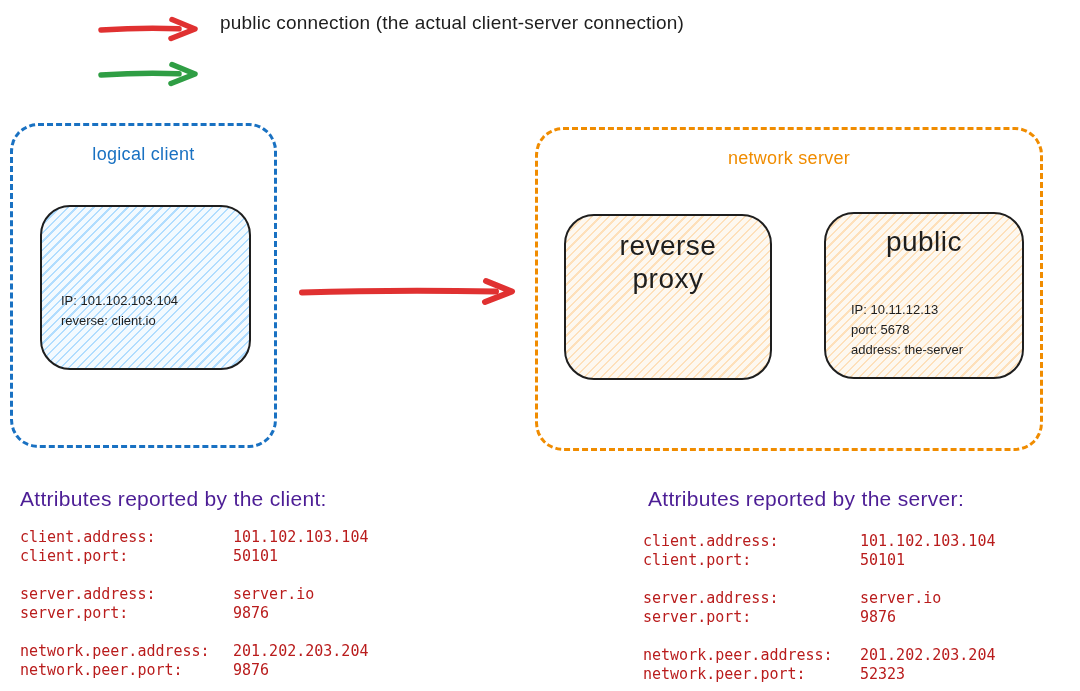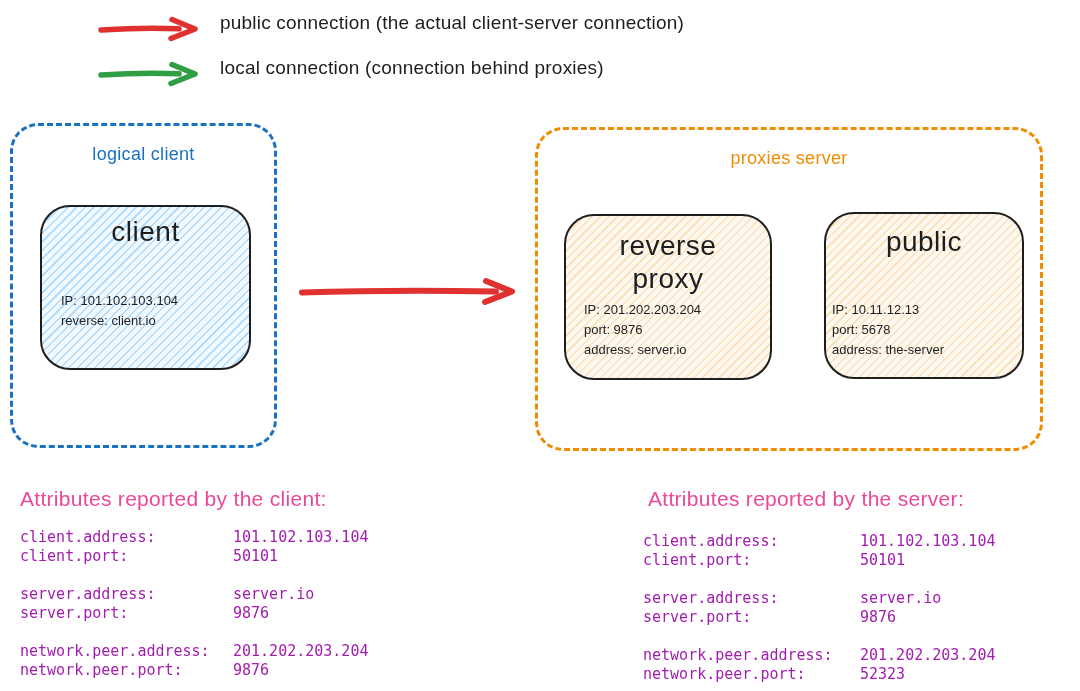--- a/index.html
+++ b/index.html
@@ -124,7 +124,6 @@
       <path d="M75 4.5 L98 14 L74 23.5" fill="none" stroke="#2f9e44" stroke-width="5.5" stroke-linecap="round" stroke-linejoin="round"></path>
     </svg>
   </div>
-  <div class="abs legend-text" style="left:220px; top:57px;">local connection (connection behind proxies)</div>
 
   <div class="abs logical-group client" style="left:10px; top:123px; width:267px; height:325px;">
     <div class="group-label blue">logical client</div>

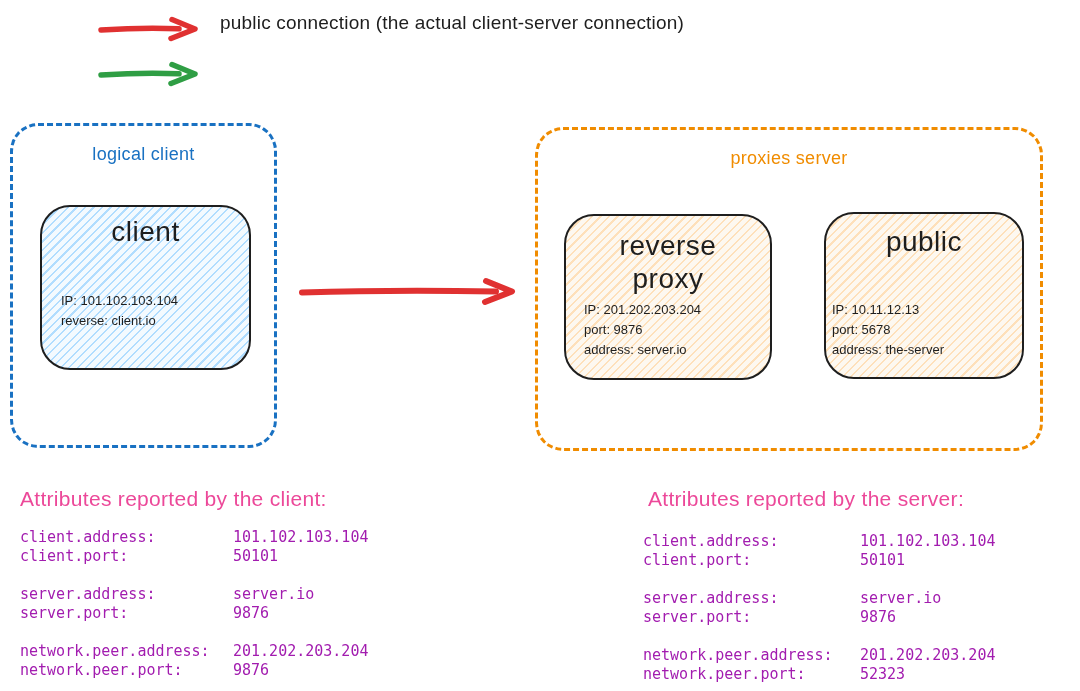--- a/index.html
+++ b/index.html
@@ -145,7 +145,7 @@
   </div>
 
   <div class="abs logical-group server" style="left:535px; top:127px; width:508px; height:324px;">
-    <div class="group-label orange">proxies server</div>
+    <div class="group-label orange">network server</div>
 
     <div class="node-box cream-fill" style="left:26px; top:84px; width:208px; height:166px;">
       <div class="node-title" style="top:14px;">reverse</div>

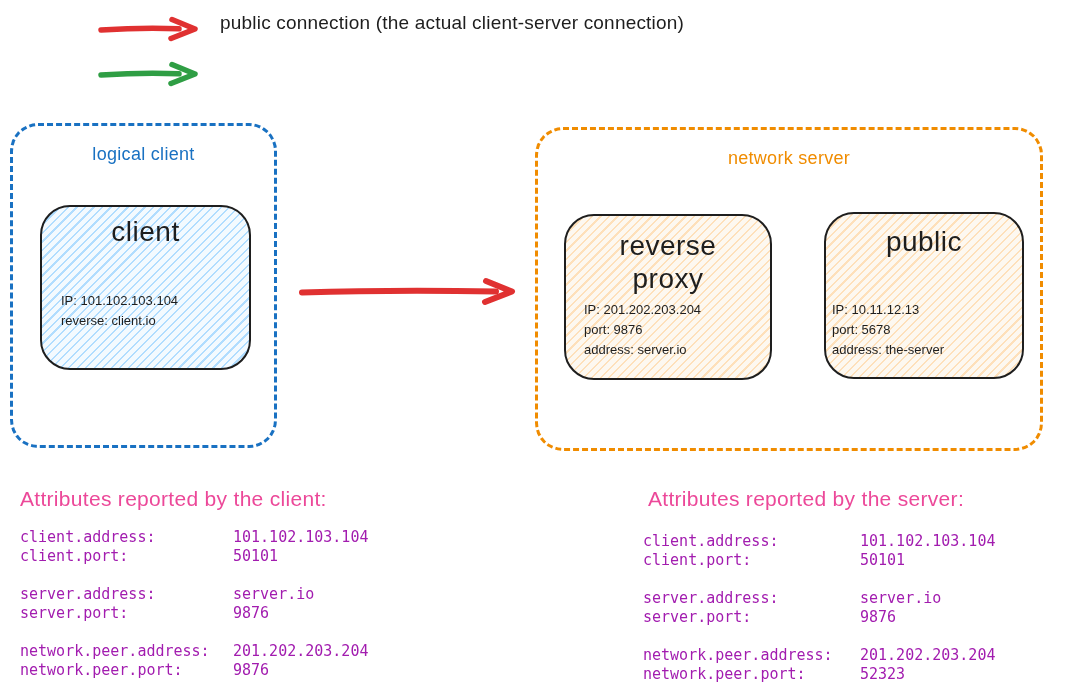--- a/index.html
+++ b/index.html
@@ -129,7 +129,6 @@
     <div class="group-label blue">logical client</div>
 
     <div class="node-box blue-fill" style="left:27px; top:79px; width:211px; height:165px;">
-      <div class="node-title" style="top:9px;">client</div>
       <div class="node-details" style="left:19px; top:84px;">
         <div>IP: 101.102.103.104</div>
         <div>reverse: client.io</div>

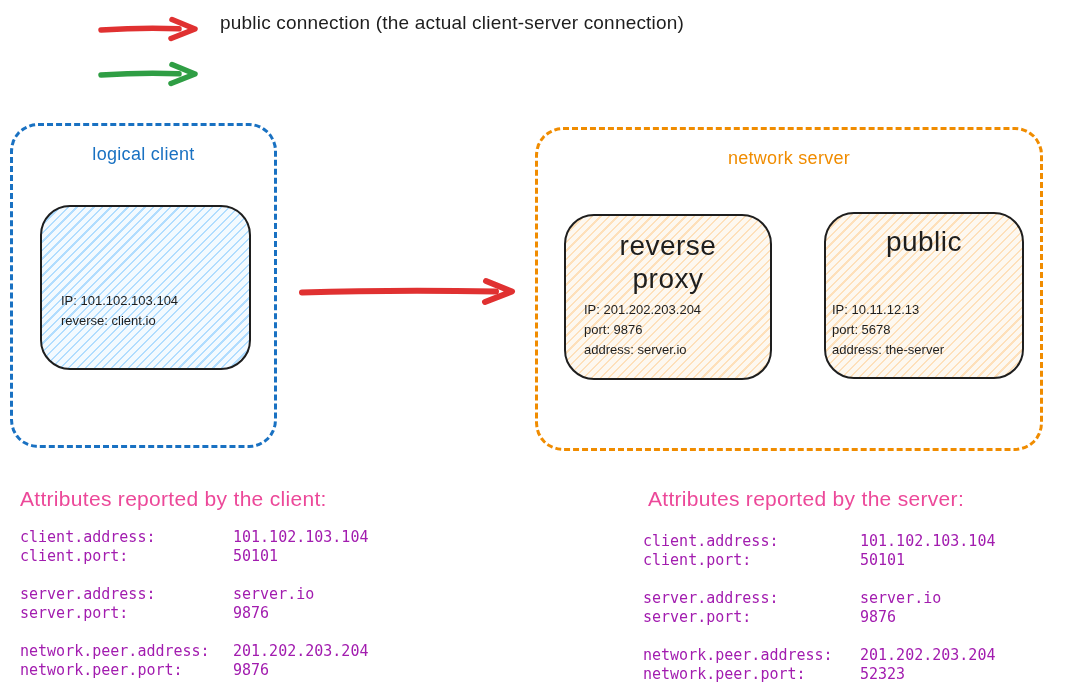--- a/index.html
+++ b/index.html
@@ -149,11 +149,6 @@
     <div class="node-box cream-fill" style="left:26px; top:84px; width:208px; height:166px;">
       <div class="node-title" style="top:14px;">reverse</div>
       <div class="node-title" style="top:47px;">proxy</div>
-      <div class="node-details" style="left:18px; top:84px;">
-        <div>IP: 201.202.203.204</div>
-        <div>port: 9876</div>
-        <div>address: server.io</div>
-      </div>
     </div>
 
     <div class="node-box cream-fill" style="left:286px; top:82px; width:200px; height:167px;">

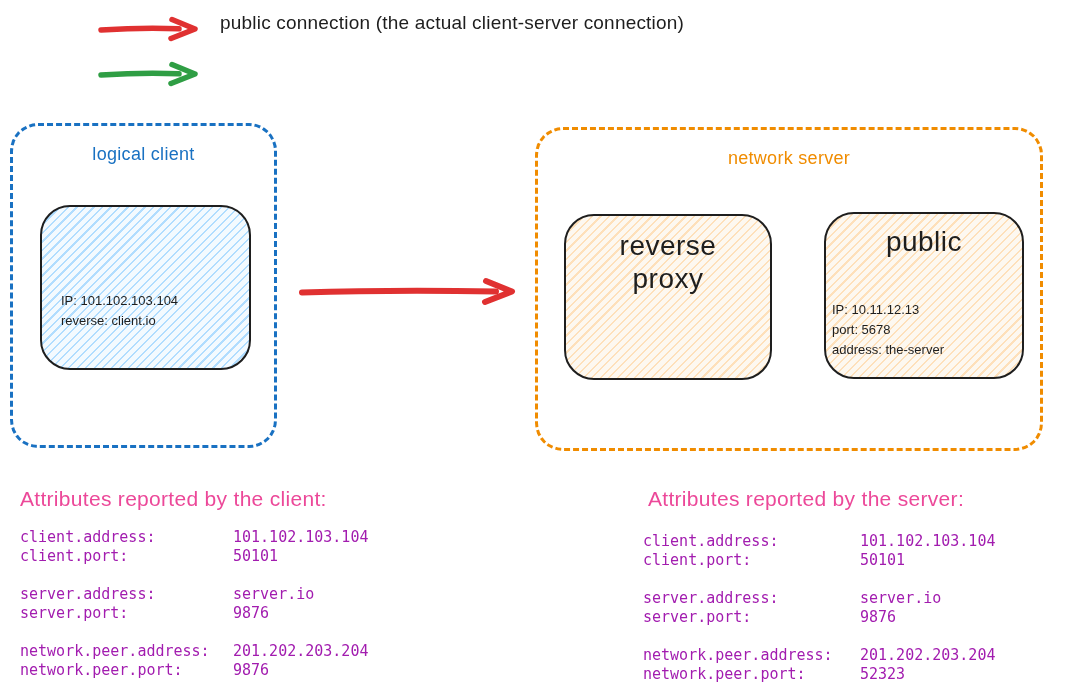--- a/index.html
+++ b/index.html
@@ -153,7 +153,7 @@
 
     <div class="node-box cream-fill" style="left:286px; top:82px; width:200px; height:167px;">
       <div class="node-title" style="top:12px;">public</div>
-      <div class="node-details" style="left:6px; top:86px;">
+      <div class="node-details" style="left:25px; top:86px;">
         <div>IP: 10.11.12.13</div>
         <div>port: 5678</div>
         <div>address: the-server</div>

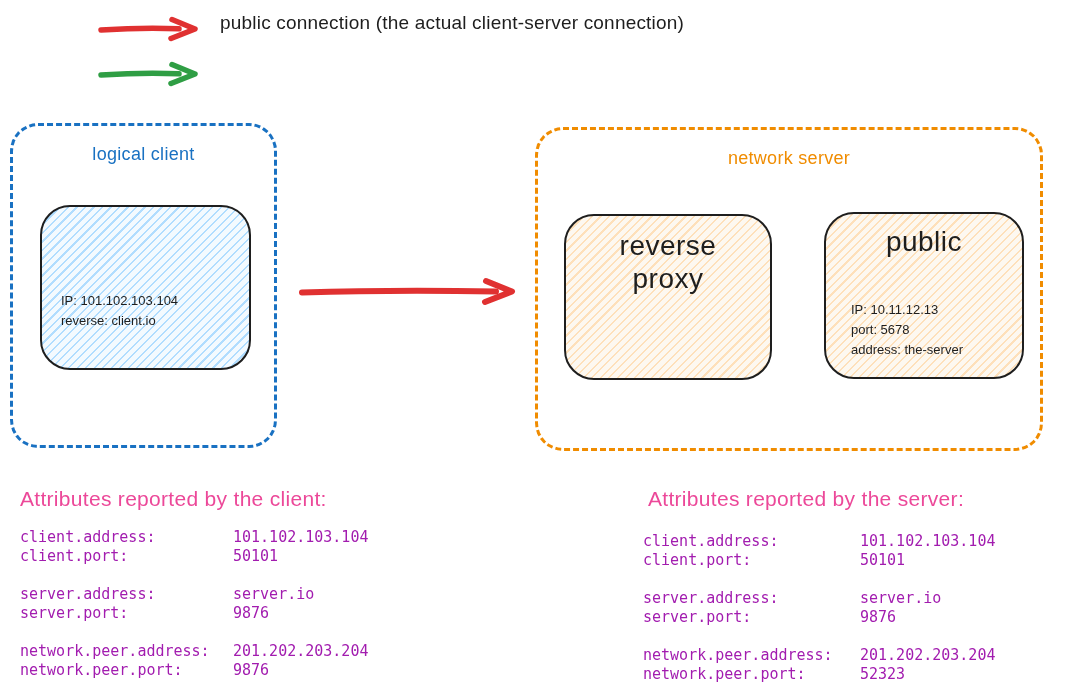--- a/index.html
+++ b/index.html
@@ -87,7 +87,7 @@
   .report-heading {
     font-size: 21px;
     letter-spacing: 0.3px;
-    color: #ec4899;
+    color: #4c1d95;
     white-space: nowrap;
   }
   .report-block {

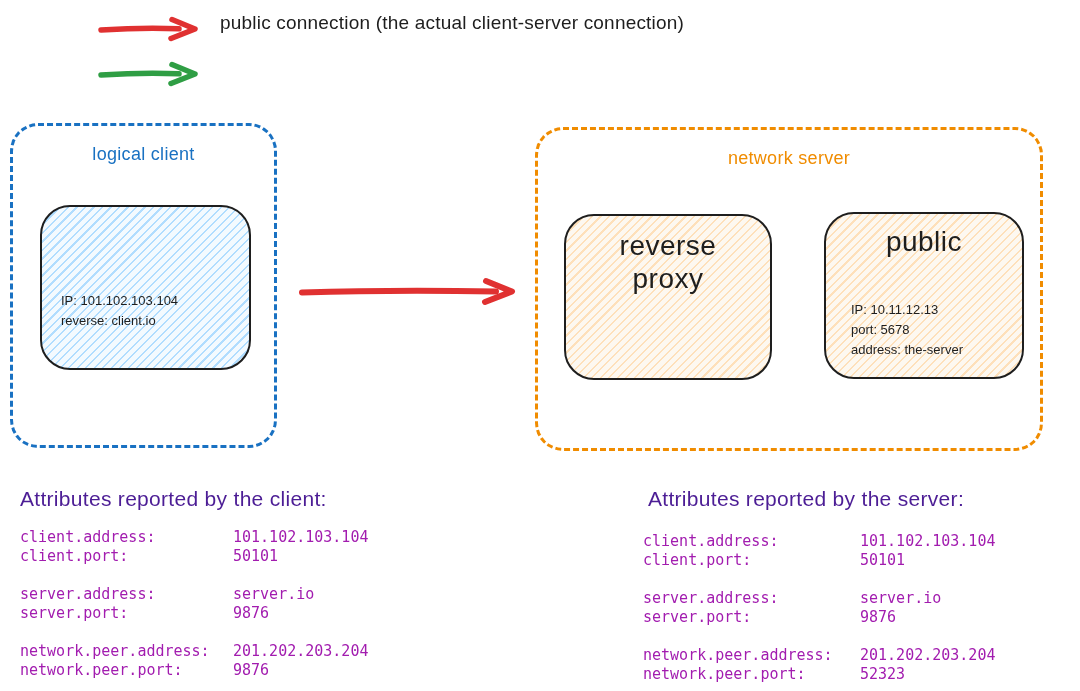--- a/index.html
+++ b/index.html
@@ -94,7 +94,7 @@
     font-family: "DejaVu Sans Mono", "Liberation Mono", monospace;
     font-size: 15px;
     line-height: 19px;
-    color: #a21caf;
+    color: #b91c1c;
   }
   .attr-group { margin-top: 19px; }
   .attr-group:first-child { margin-top: 0; }

